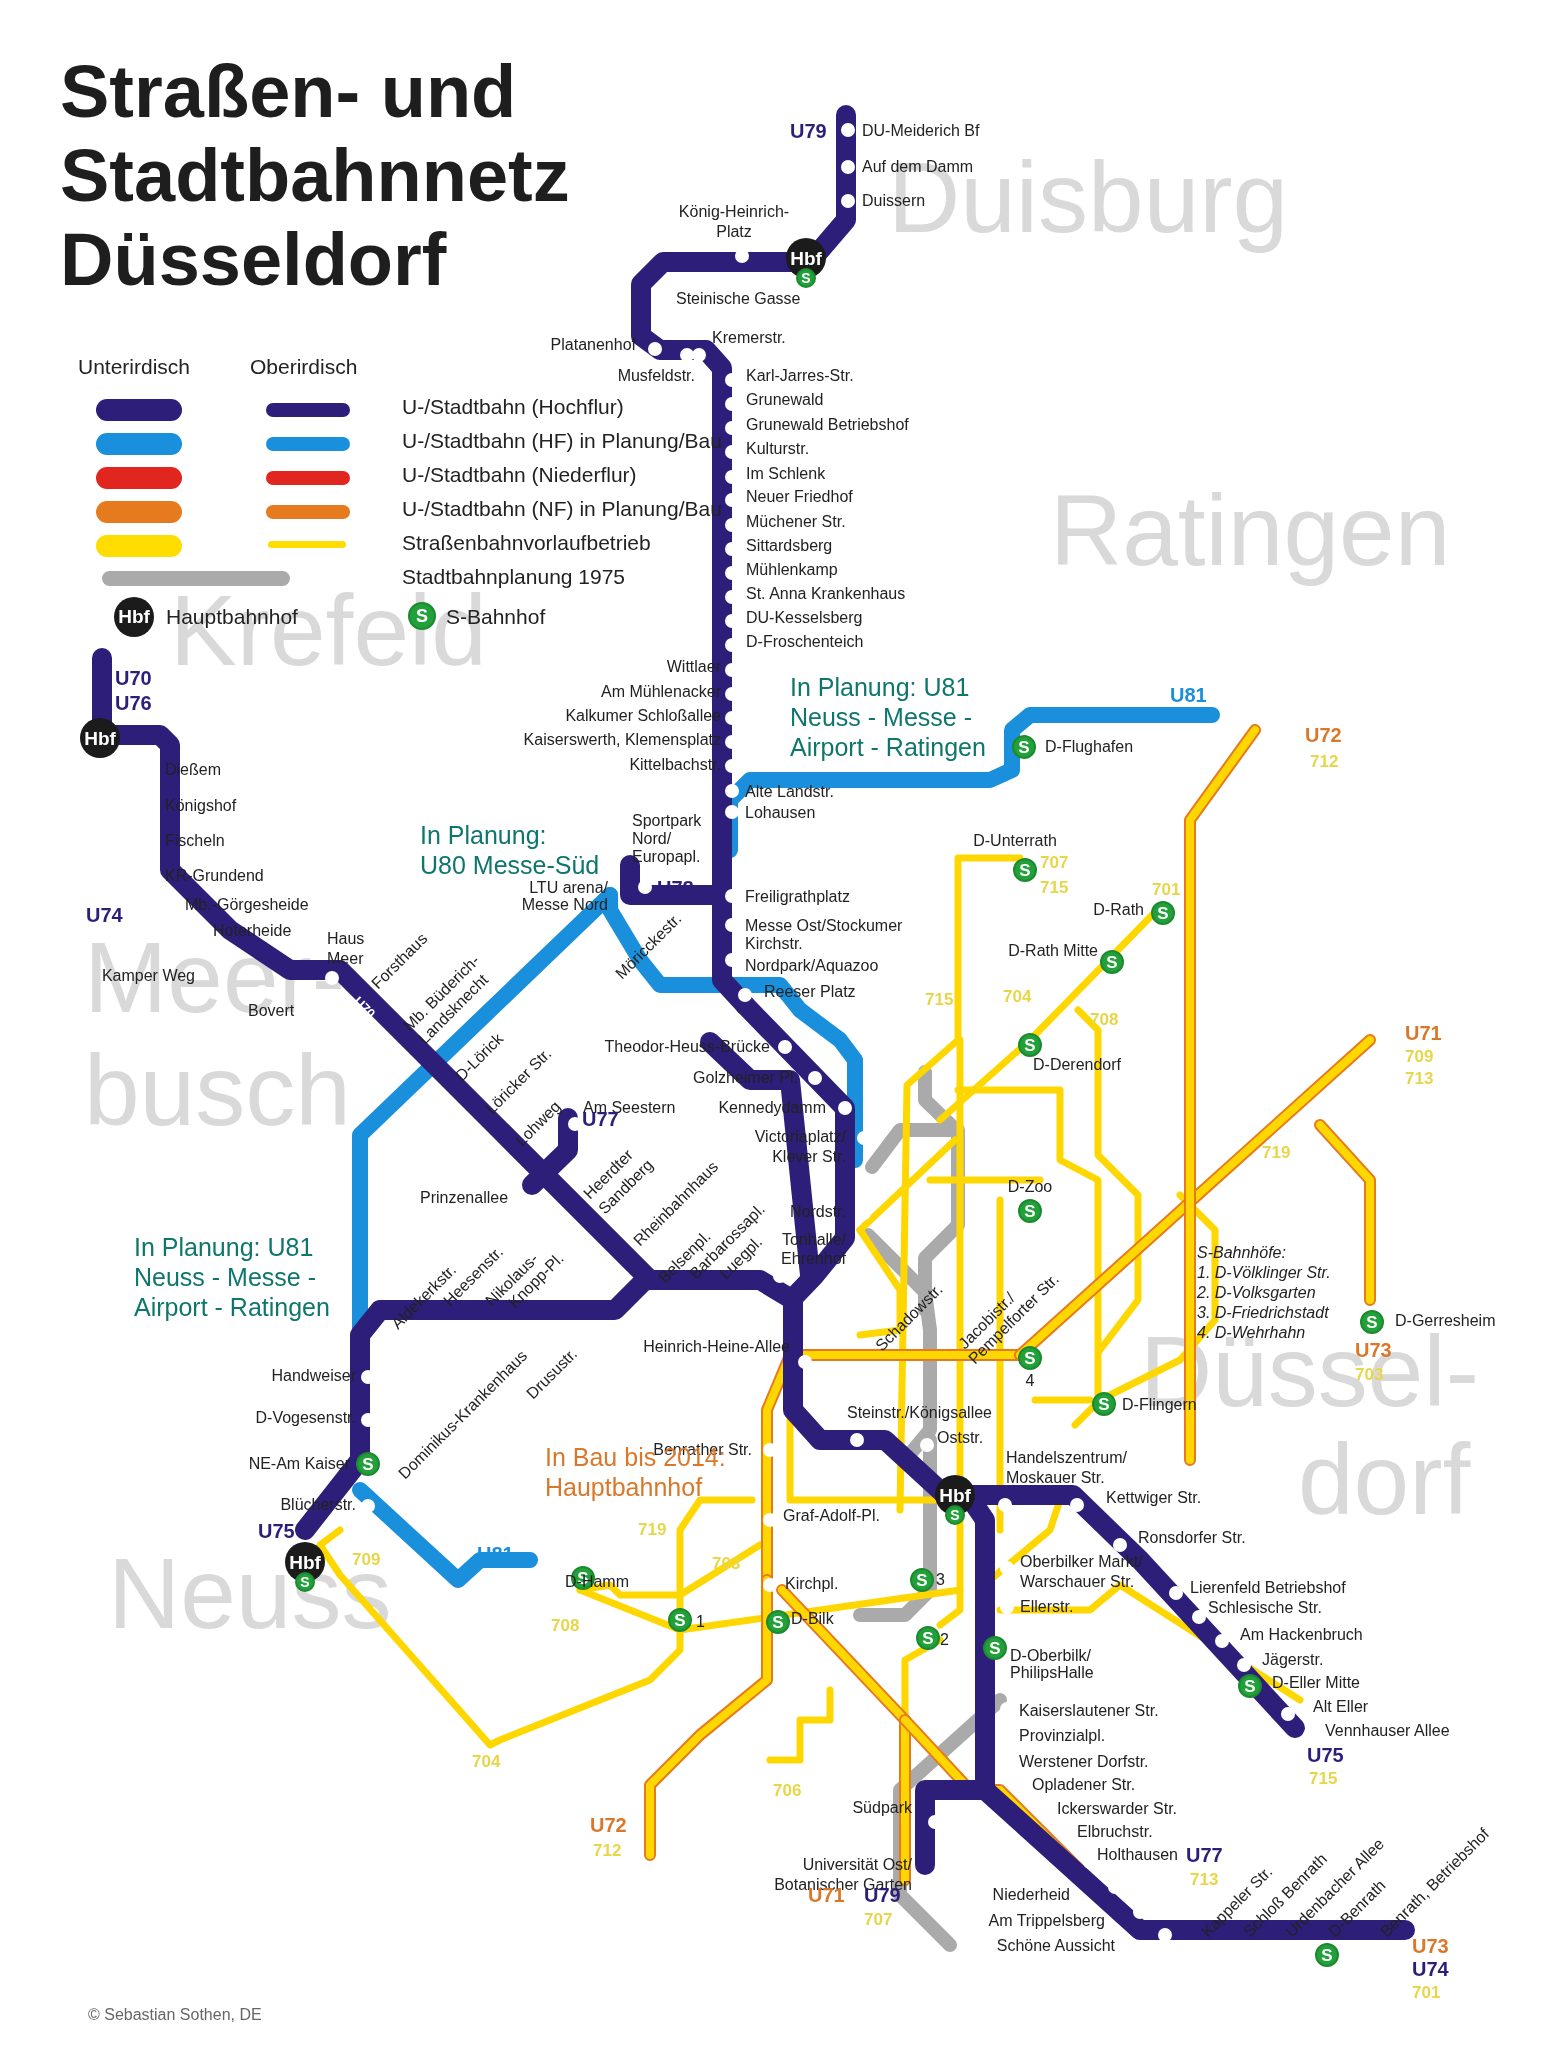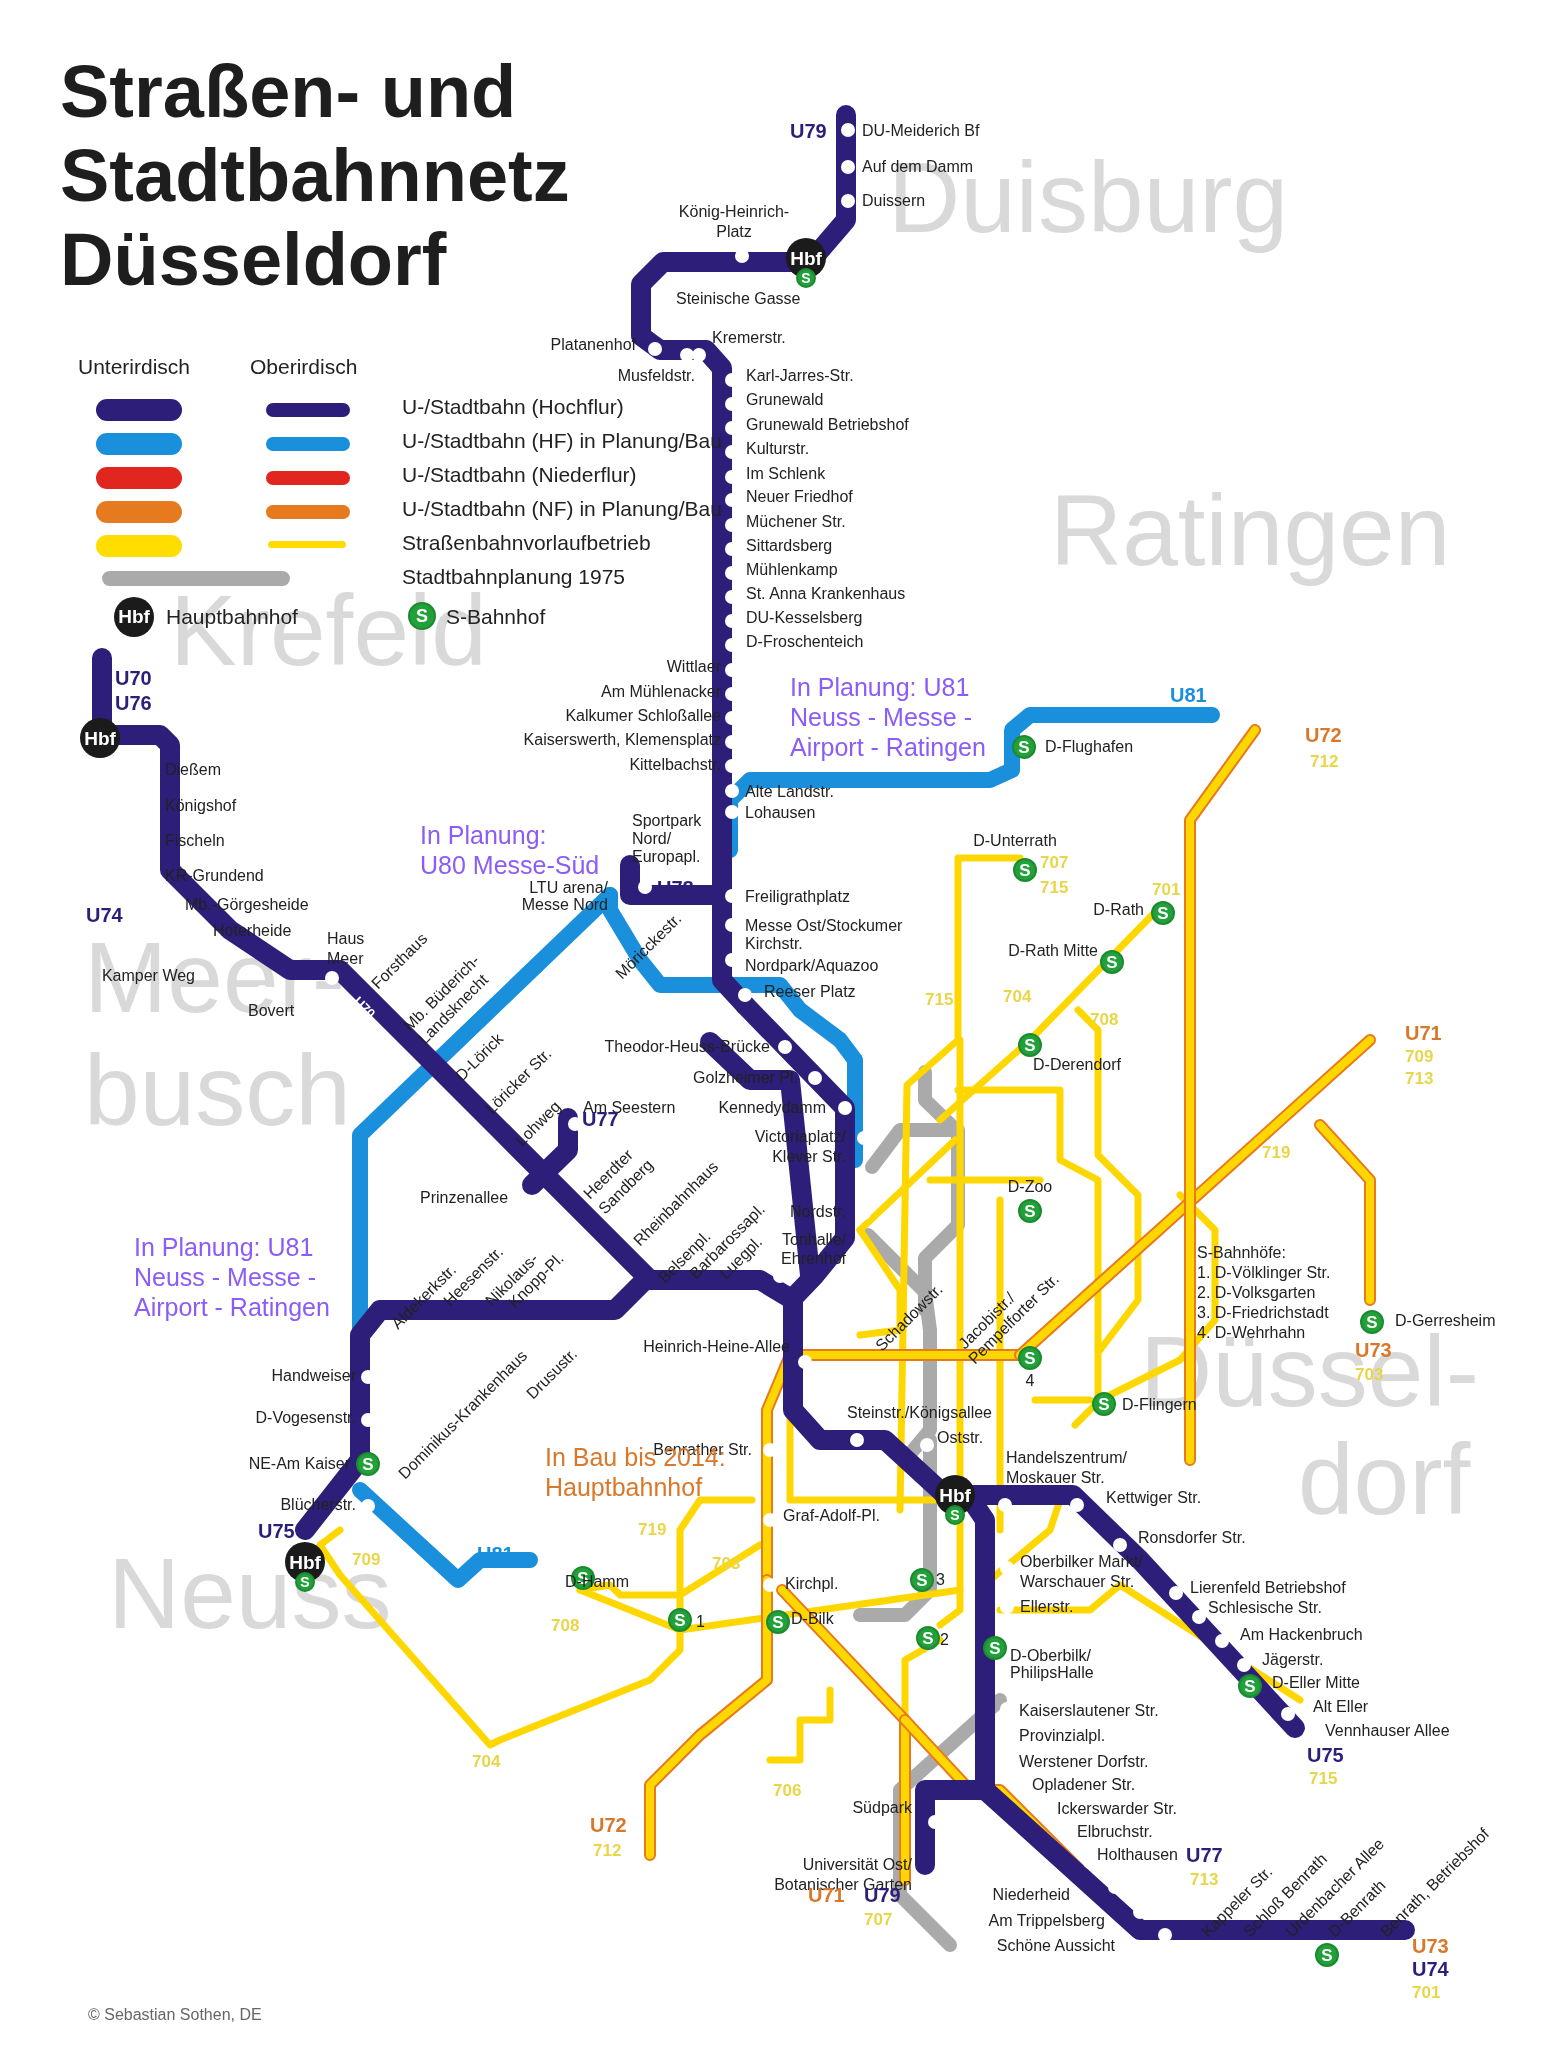--- a/index.html
+++ b/index.html
@@ -19,7 +19,7 @@
   .s-badge { display:inline-block; width:24px; height:24px; border-radius:50%; background:#22a03a;
              color:#fff; font-weight:bold; font-size:18px; line-height:24px; text-align:center; border:2px solid #1c8a30; }
   .note { position: absolute; font-size: 16px; line-height: 20px; color: #222; }
-  .plan { position: absolute; color: #8b5cf6; font-size: 25px; line-height: 30px; }
+  .plan { position: absolute; color: #0f766e; font-size: 25px; line-height: 30px; }
   .bau { position: absolute; color: #d9782a; font-size: 25px; line-height: 30px; }
   .copyright { position: absolute; left: 88px; top: 2006px; font-size: 16px; color: #666; }
   svg text { font-family: "Liberation Sans", "DejaVu Sans", sans-serif; }

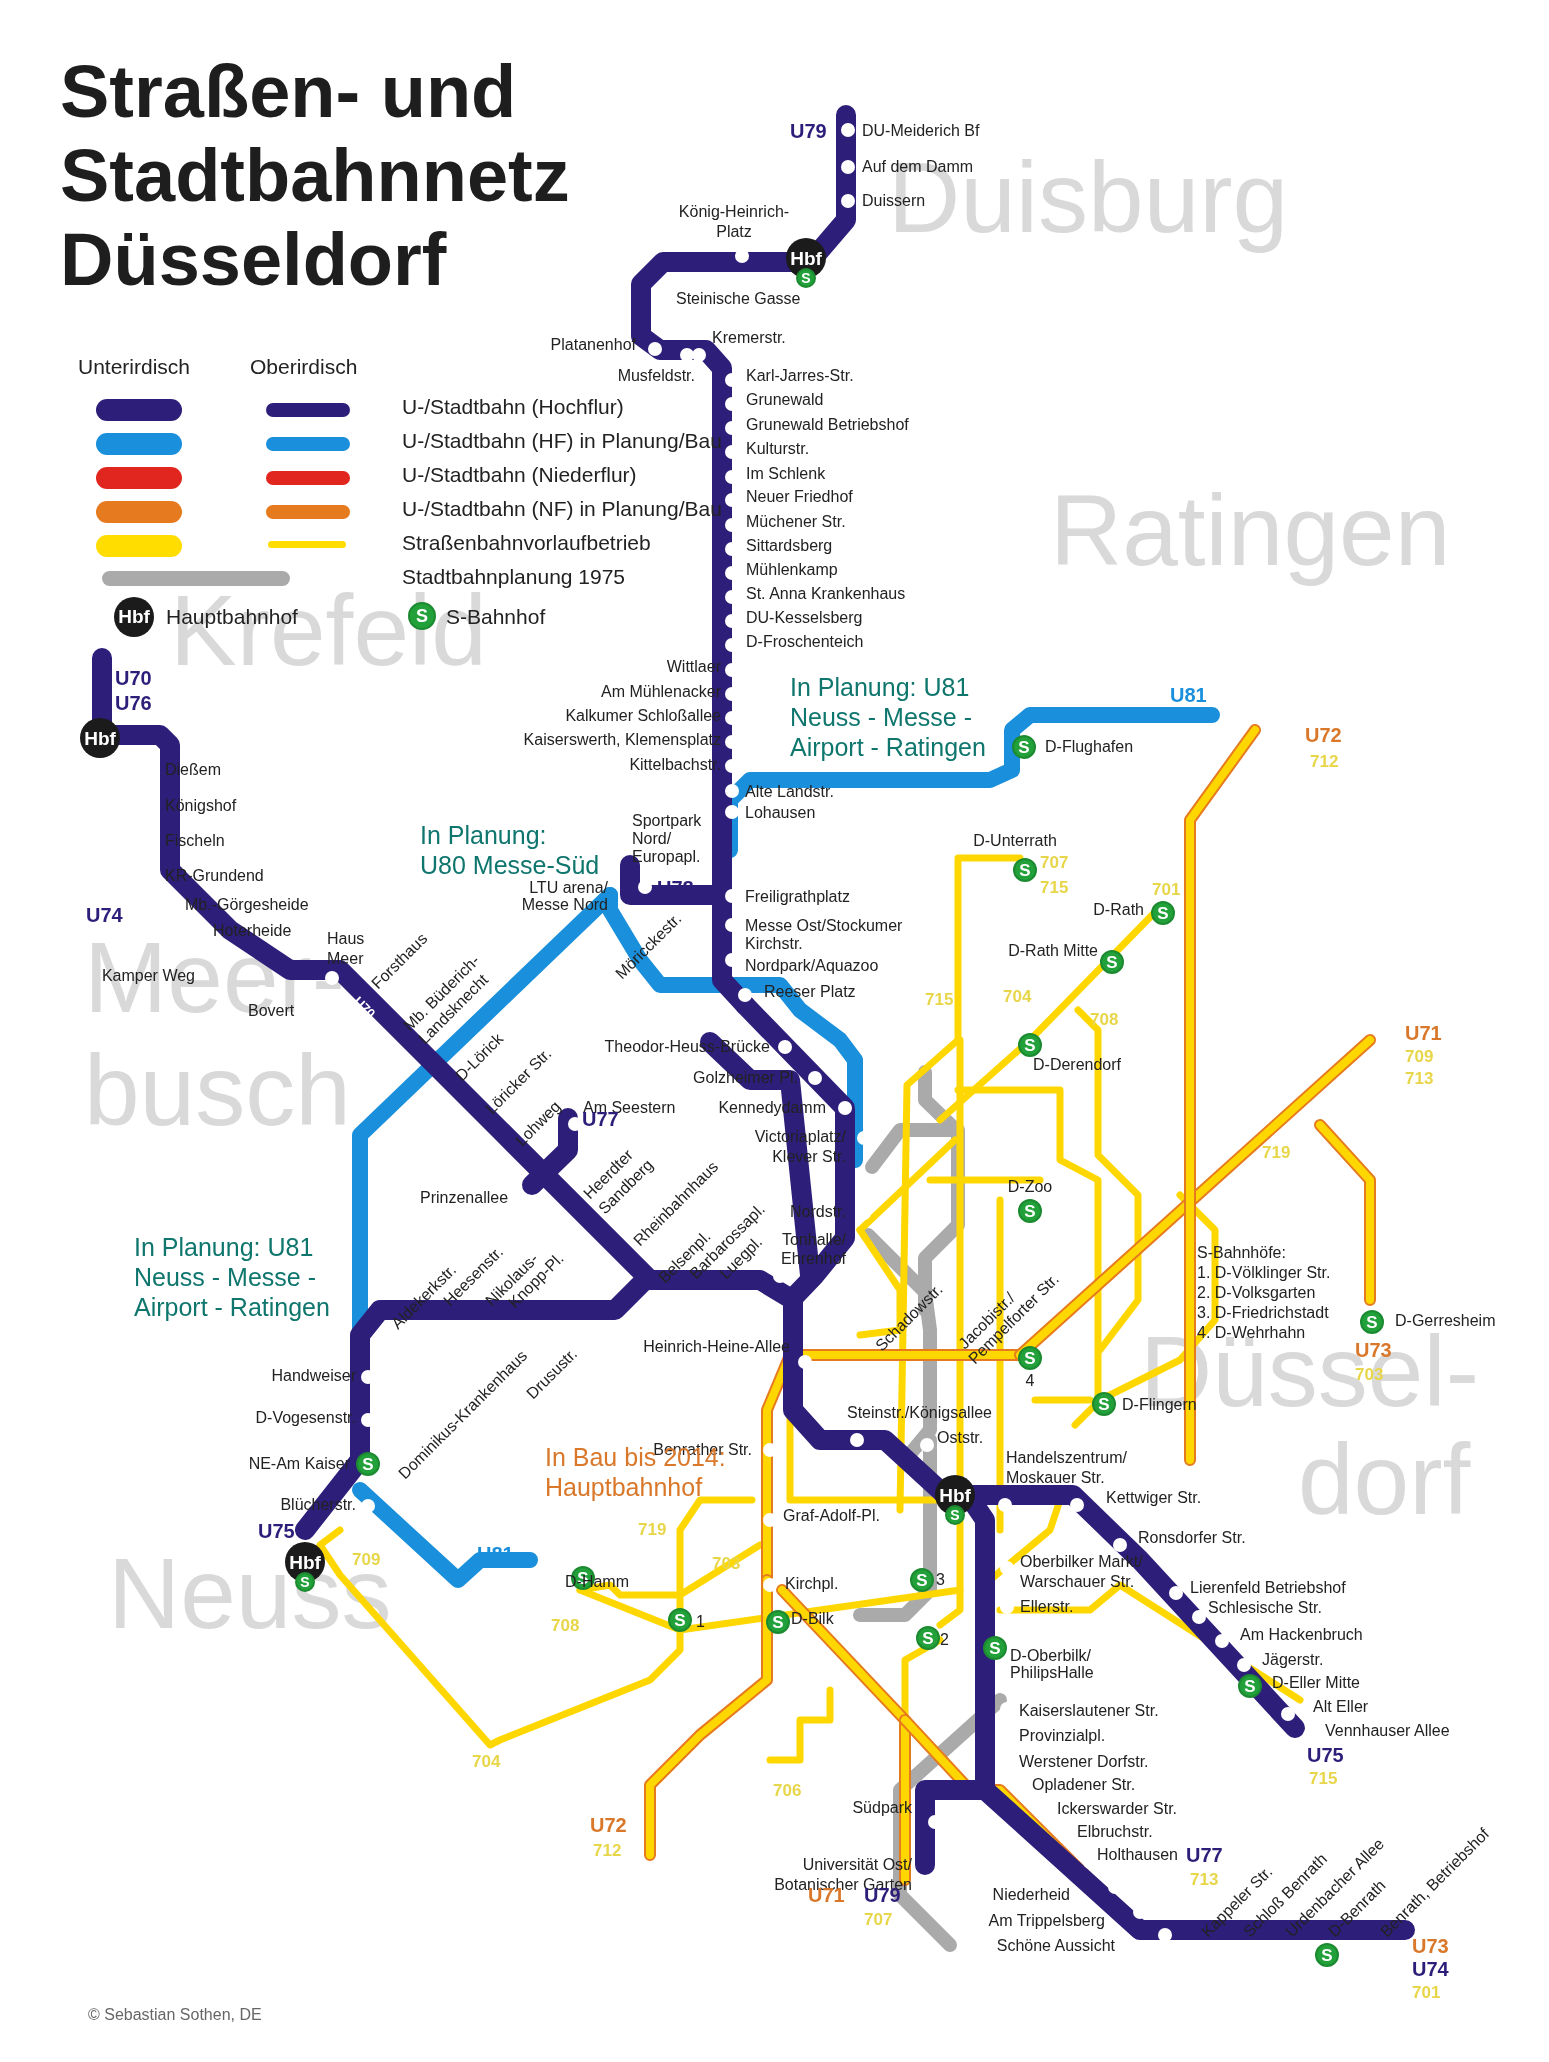--- a/index.html
+++ b/index.html
@@ -18,7 +18,7 @@
                color:#fff; font-weight:bold; font-size:19px; line-height:40px; text-align:center; }
   .s-badge { display:inline-block; width:24px; height:24px; border-radius:50%; background:#22a03a;
              color:#fff; font-weight:bold; font-size:18px; line-height:24px; text-align:center; border:2px solid #1c8a30; }
-  .note { position: absolute; font-size: 16px; line-height: 20px; color: #222; }
+  .note { position: absolute; font-size: 16px; line-height: 20px; color: #222; font-style: italic; }
   .plan { position: absolute; color: #0f766e; font-size: 25px; line-height: 30px; }
   .bau { position: absolute; color: #d9782a; font-size: 25px; line-height: 30px; }
   .copyright { position: absolute; left: 88px; top: 2006px; font-size: 16px; color: #666; }

